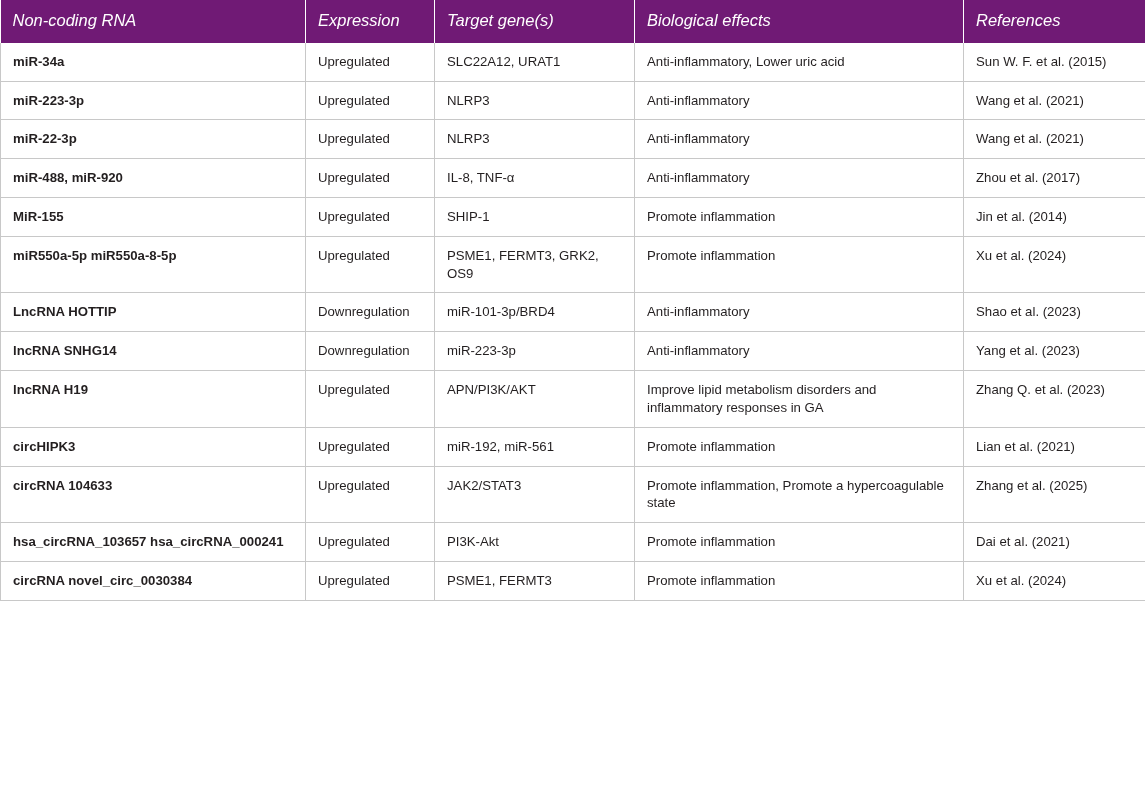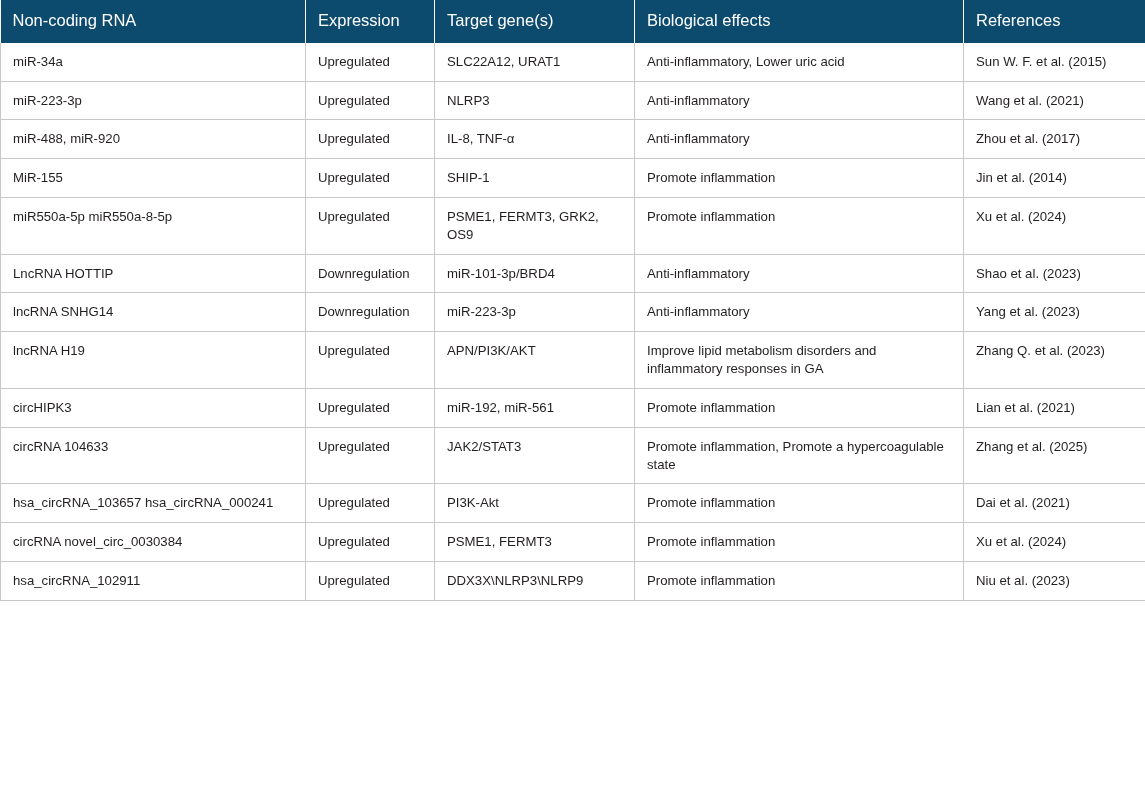--- a/index.html
+++ b/index.html
@@ -22,7 +22,7 @@
     table-layout: fixed;
   }
   table.data-table thead th {
-    background: #0c4a6e;
+    background: #701a75;
     color: #ffffff;
     font-weight: normal;
     font-size: 16.5px;
@@ -32,6 +32,7 @@
     border: none;
     border-right: 1px solid #ffffff;
     line-height: 1.2;
+    font-style: italic;
   }
   table.data-table thead th:last-child {
     border-right: none;

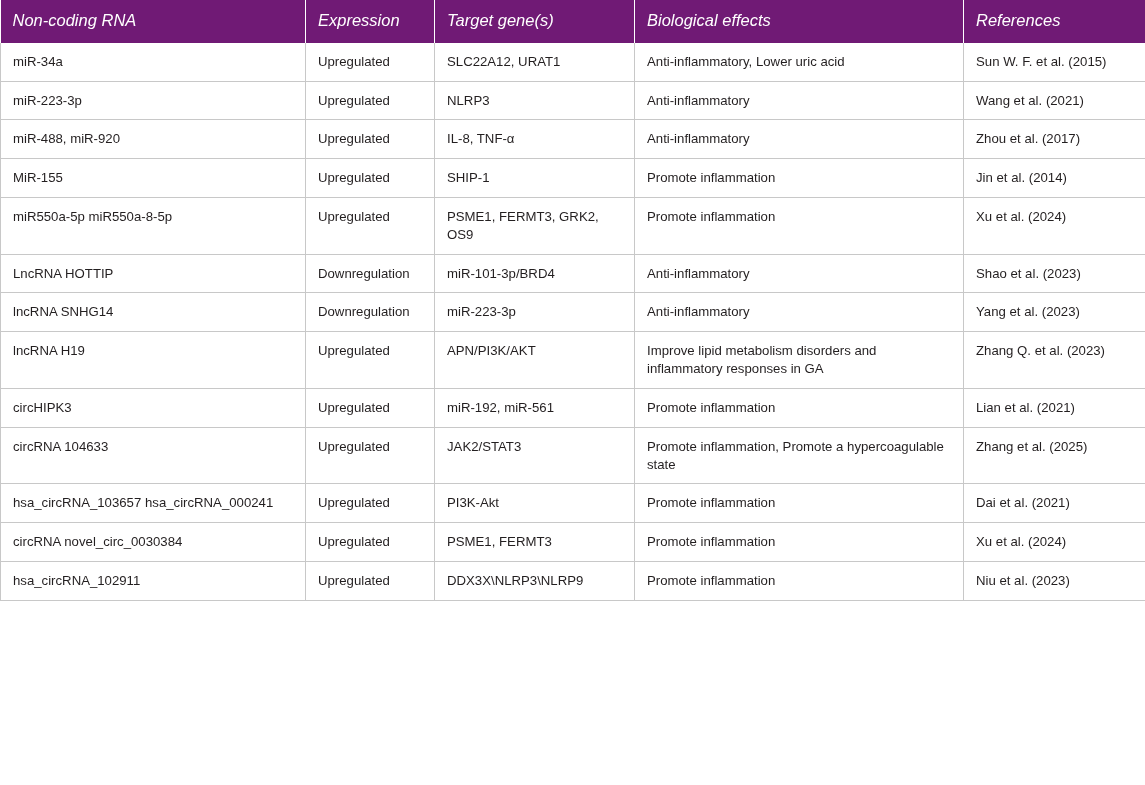--- a/index.html
+++ b/index.html
@@ -51,6 +51,7 @@
   }
   table.data-table tbody tr td:first-child {
     border-left: 1px solid #c8c8c8;
+    font-weight: bold;
   }
   table.data-table tbody tr:last-child td {
     border-bottom: 1px solid #c8c8c8;

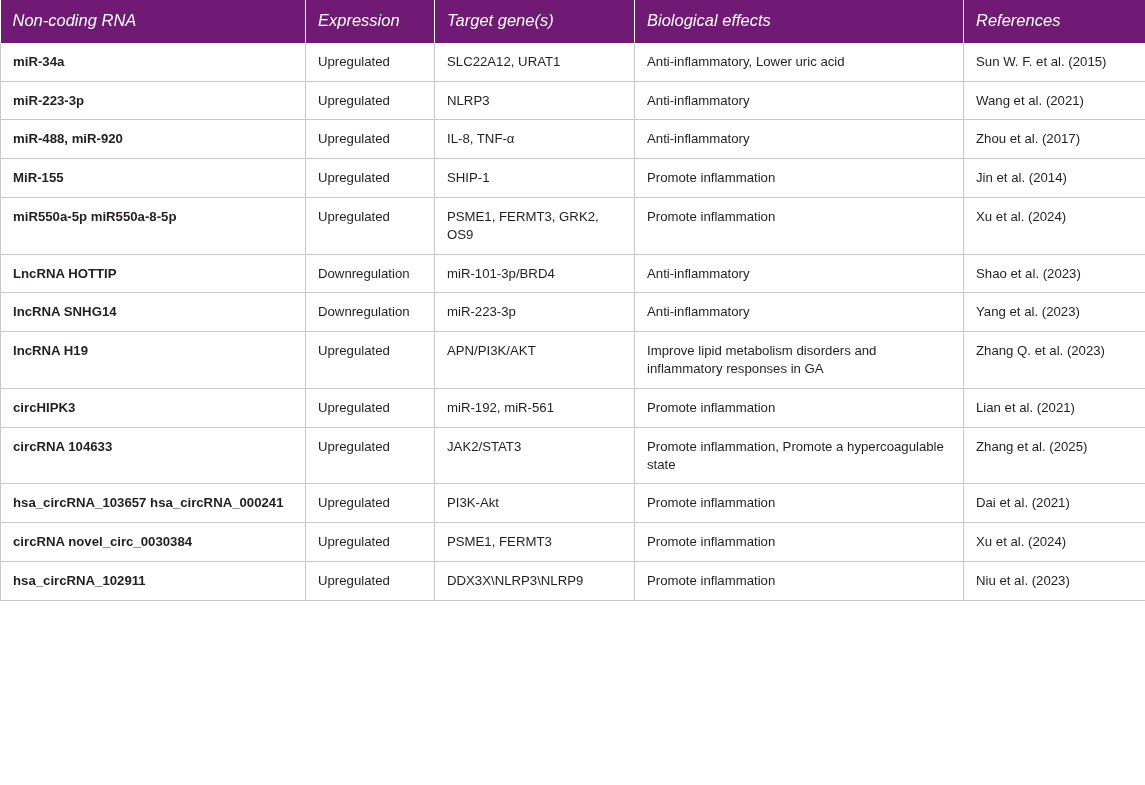--- a/index.html
+++ b/index.html
@@ -99,6 +99,13 @@
           <td>Wang et al. (2021)</td>
         </tr>
         <tr>
+          <td>miR-22-3p</td>
+          <td>Upregulated</td>
+          <td>NLRP3</td>
+          <td>Anti-inflammatory</td>
+          <td>Wang et al. (2021)</td>
+        </tr>
+        <tr>
           <td>miR-488, miR-920</td>
           <td>Upregulated</td>
           <td>IL-8, TNF-α</td>

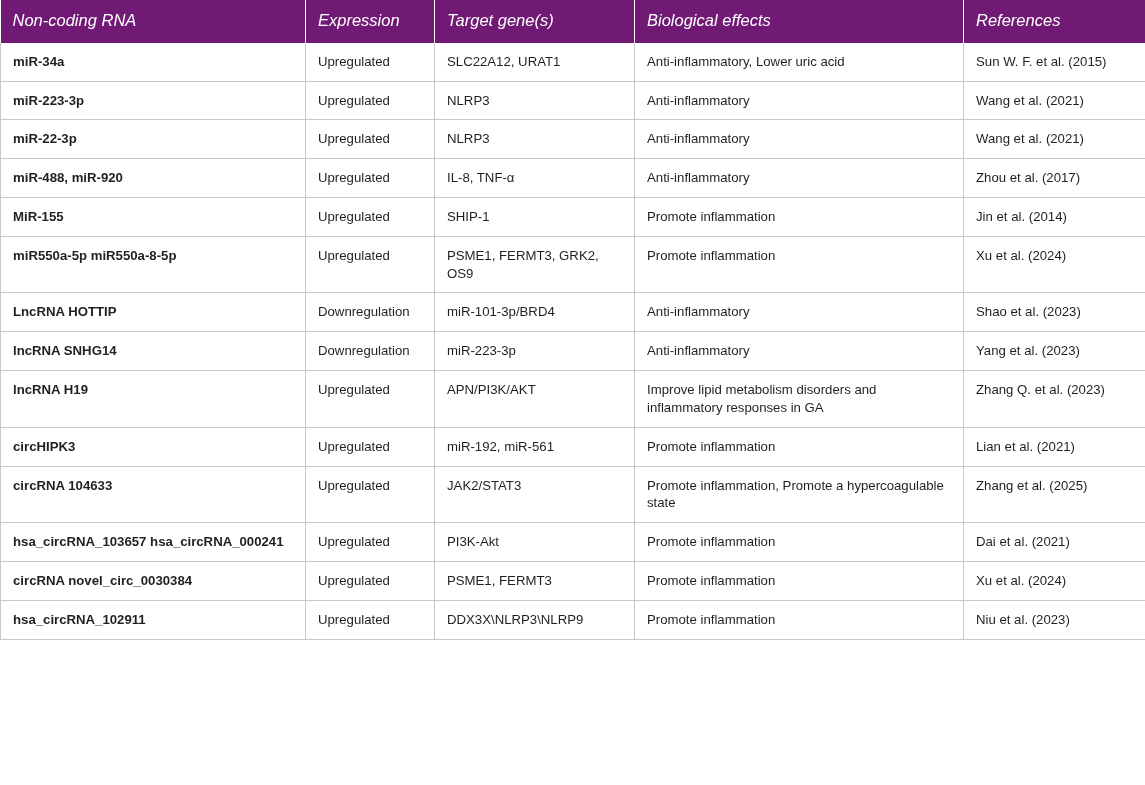--- a/index.html
+++ b/index.html
@@ -175,13 +175,6 @@
           <td>Promote inflammation</td>
           <td>Xu et al. (2024)</td>
         </tr>
-        <tr>
-          <td>hsa_circRNA_102911</td>
-          <td>Upregulated</td>
-          <td>DDX3X\NLRP3\NLRP9</td>
-          <td>Promote inflammation</td>
-          <td>Niu et al. (2023)</td>
-        </tr>
       </tbody>
   </table>
 </div>

